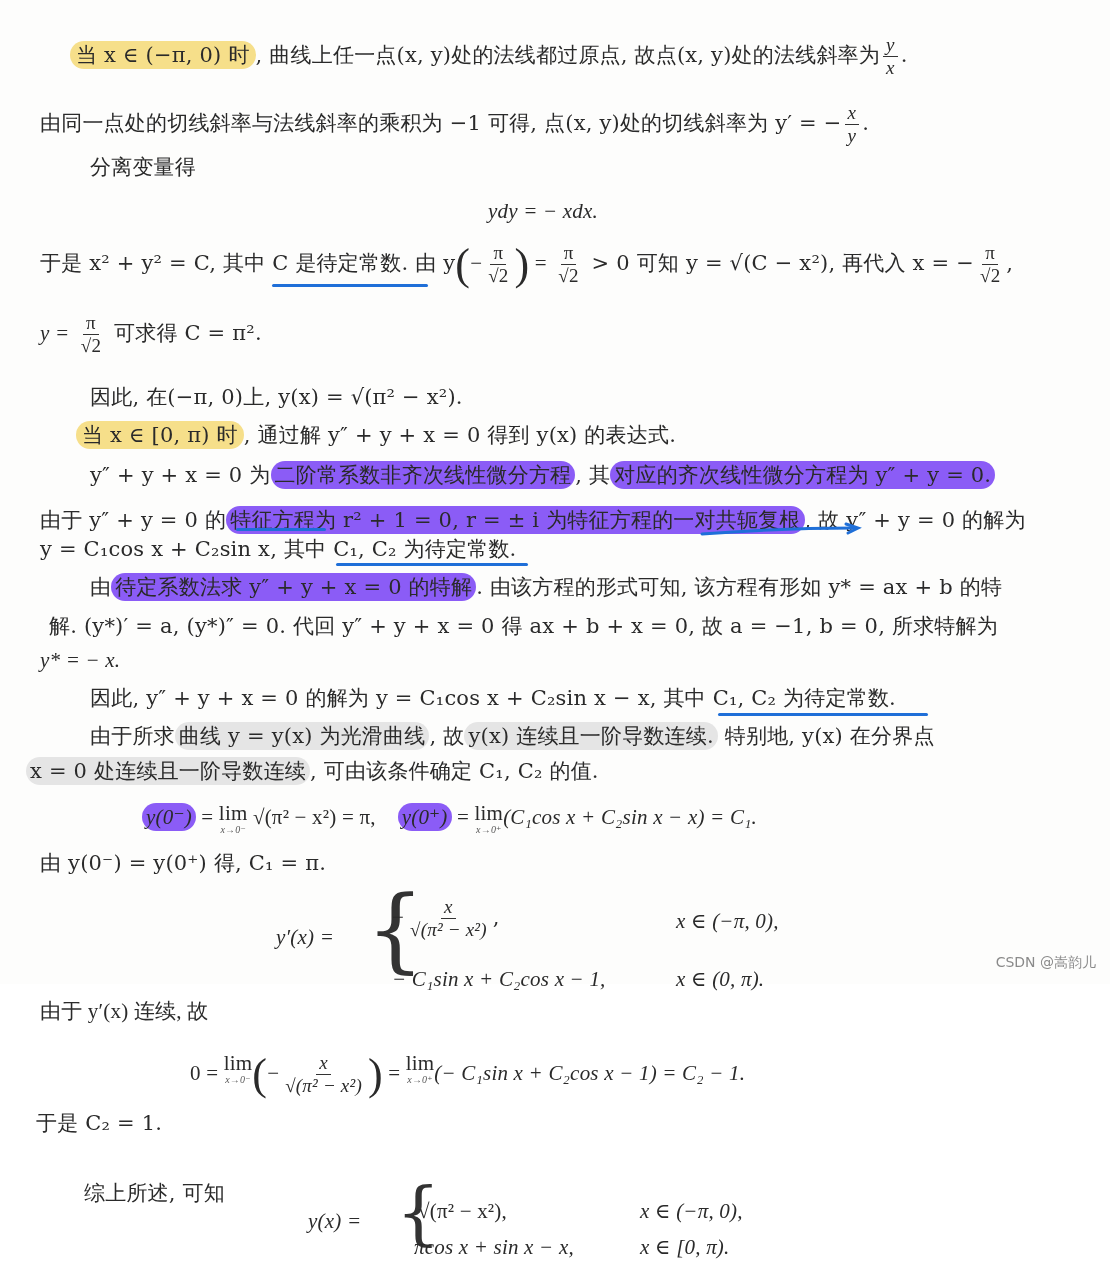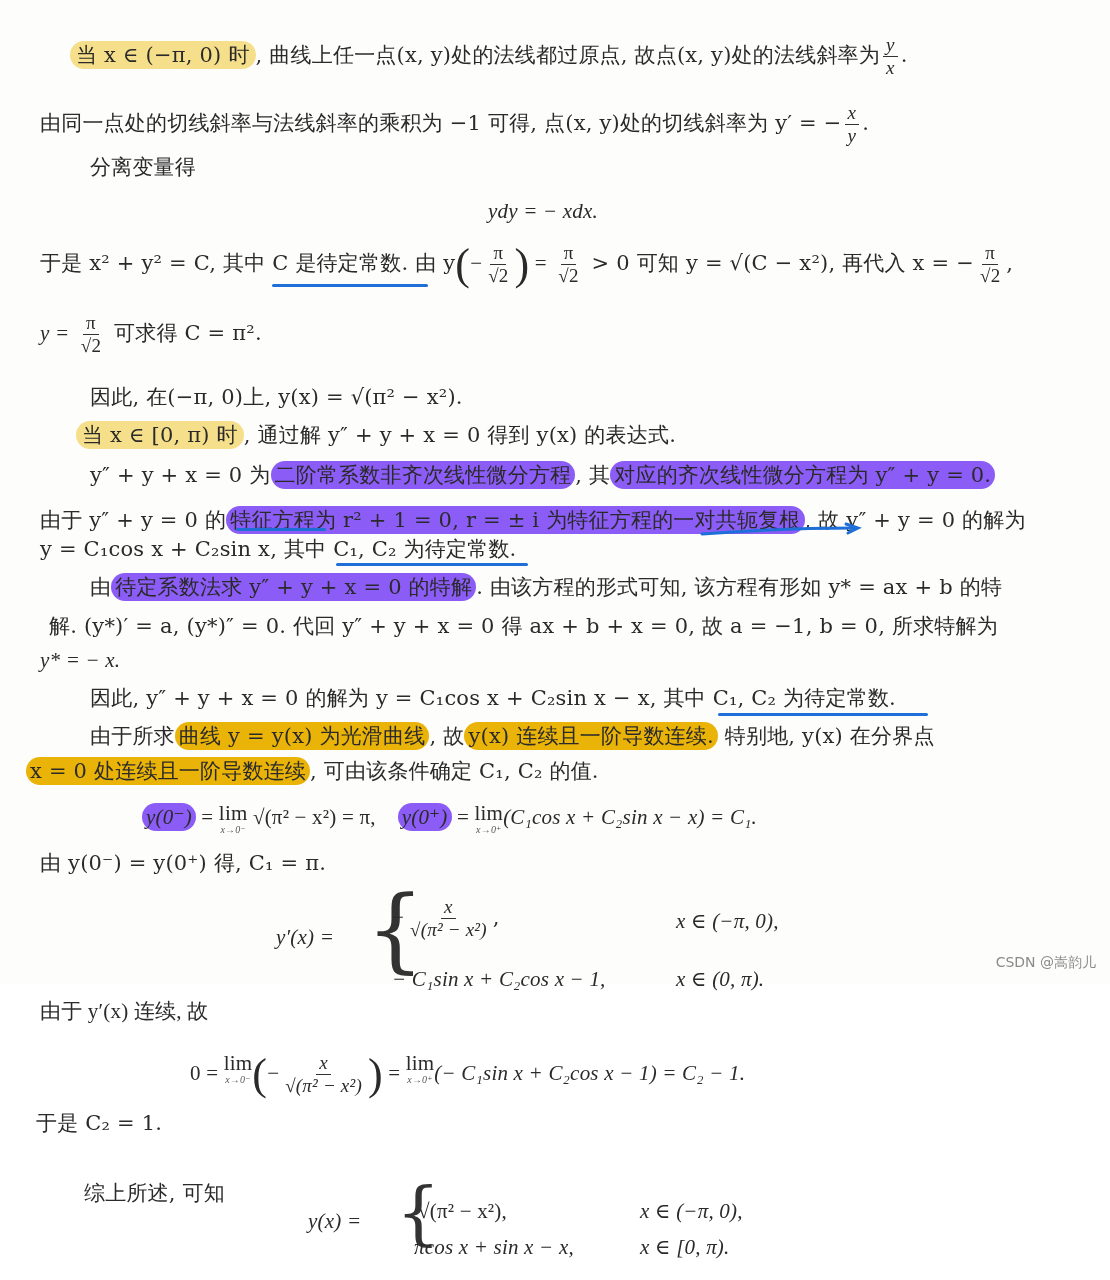--- a/index.html
+++ b/index.html
@@ -17,7 +17,7 @@
   .r { font-family: "Liberation Serif", "DejaVu Serif", serif; font-style: normal; }
   .hl-yellow { background: #f6df8a; border-radius: 14px; padding: 2px 6px; }
   .hl-pink { background: #8b5cf6; border-radius: 14px; padding: 2px 4px; }
-  .hl-orange { background: #eab308; border-radius: 14px; padding: 2px 4px; }
+  .hl-orange { background: #e5e5e5; border-radius: 14px; padding: 2px 4px; }
   .ul-blue { position: absolute; height: 3px; background: #1f6fd8; border-radius: 2px; }
   .frac { display: inline-flex; flex-direction: column; align-items: center; vertical-align: middle; margin: 0 3px; font-size: 19px; line-height: 22px; }
   .frac .num { border-bottom: 1px solid #333; padding: 0 3px; }

